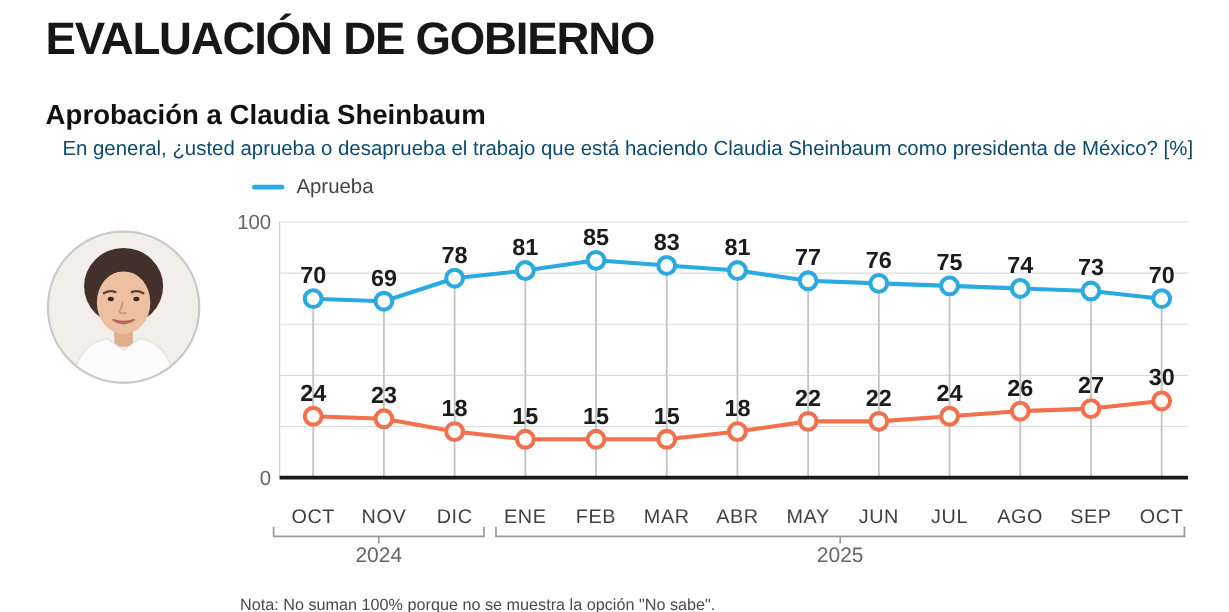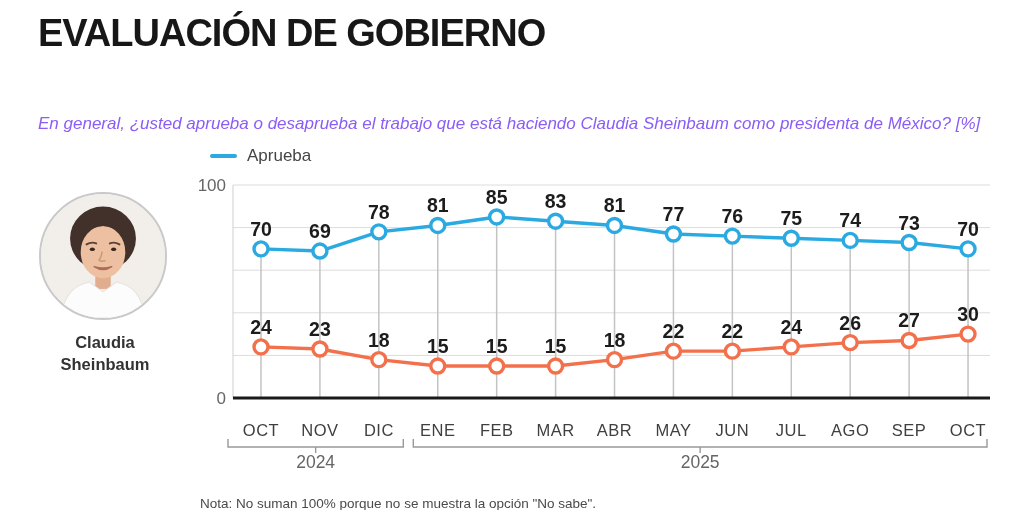--- a/index.html
+++ b/index.html
@@ -46,6 +46,7 @@
 <div class="stage">
 
   <h1 class="title">EVALUACIÓN DE GOBIERNO</h1>
+  <h2 class="subtitle">Aprobación a Claudia Sheinbaum</h2>
   <p class="question">En general, ¿usted aprueba o desaprueba el trabajo que está haciendo Claudia Sheinbaum como presidenta de México?  [%]</p>
 
   <div class="legend">

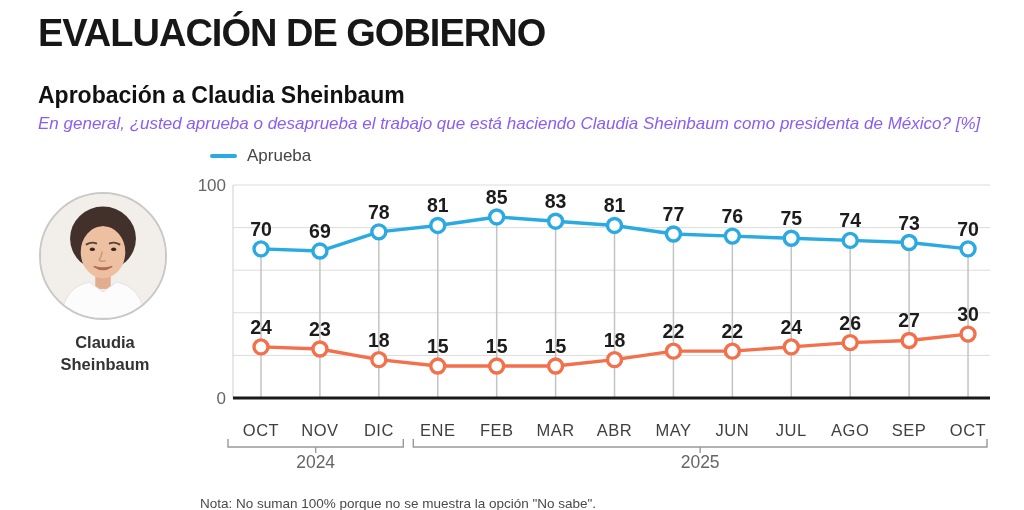--- a/index.html
+++ b/index.html
@@ -16,8 +16,8 @@
     font-size:23px;font-weight:700;color:#111;white-space:nowrap;
   }
   .question{
-    position:absolute;left:38px;top:114px;margin:0;
-    font-size:17px;font-weight:400;color:#8b5cf6;white-space:nowrap;font-style:italic;
+    position:absolute;left:52px;top:114px;margin:0;
+    font-size:17px;font-weight:400;color:#0c4a6e;white-space:nowrap;
   }
   .legend{
     position:absolute;left:210px;top:146px;display:flex;align-items:center;

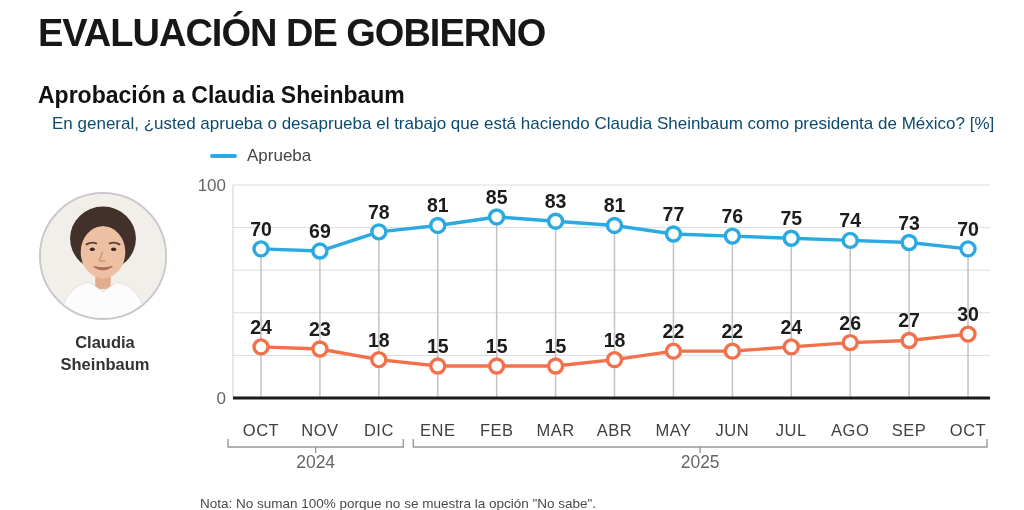--- a/index.html
+++ b/index.html
@@ -72,8 +72,6 @@
       <path d="M55 75 Q64 81 73 75 Q64 78 55 75 Z" fill="#fff" stroke="#b06a55" stroke-width="1.6" stroke-linejoin="round"></path>
     </svg>
   </div>
-  <div class="portrait-caption">Claudia
-Sheinbaum</div>
 
   <svg class="chart-svg" id="chart" viewBox="0 0 1024 510">
       <line x1="233" y1="355.4" x2="990" y2="355.4" stroke="#dcdcdc" stroke-width="1"></line>

